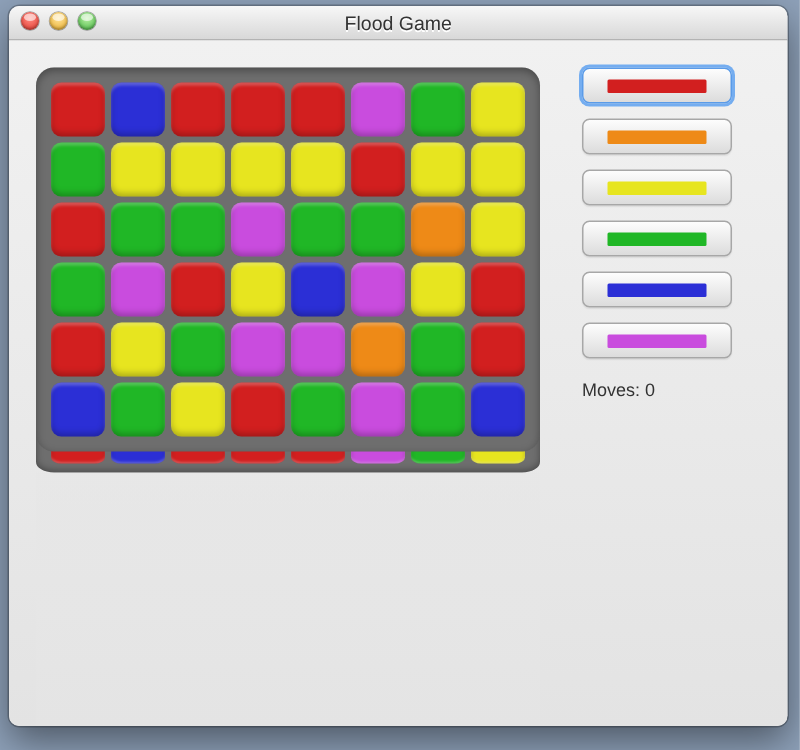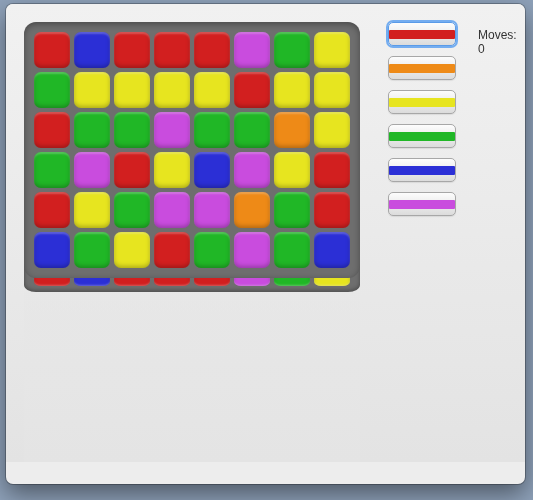--- a/index.html
+++ b/index.html
@@ -165,6 +165,14 @@
 
 <div class="desktop">
   <div class="window">
+    <div class="titlebar">
+      <div class="traffic">
+        <div class="tl close"></div>
+        <div class="tl min"></div>
+        <div class="tl zoom"></div>
+      </div>
+      <div class="title">Flood Game</div>
+    </div>
     <div class="content">
       <div class="layout">
         <div class="board-frame">

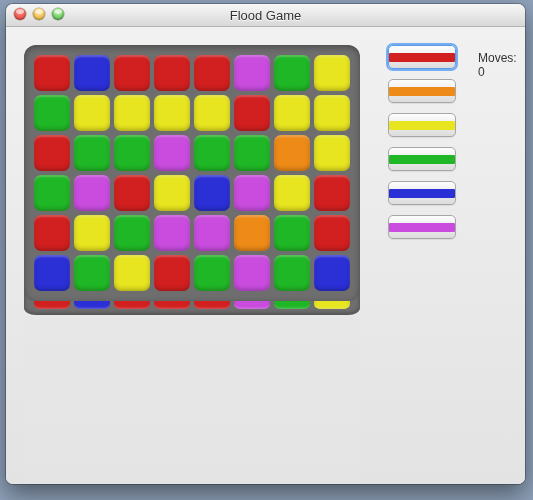--- a/index.html
+++ b/index.html
@@ -103,8 +103,8 @@
   }
   .panel {
     display: flex;
-    flex-direction: row;
-    gap: 22px;
+    flex-direction: column;
+    gap: 8px;
     width: 100px;
   }
   .color-btn {

